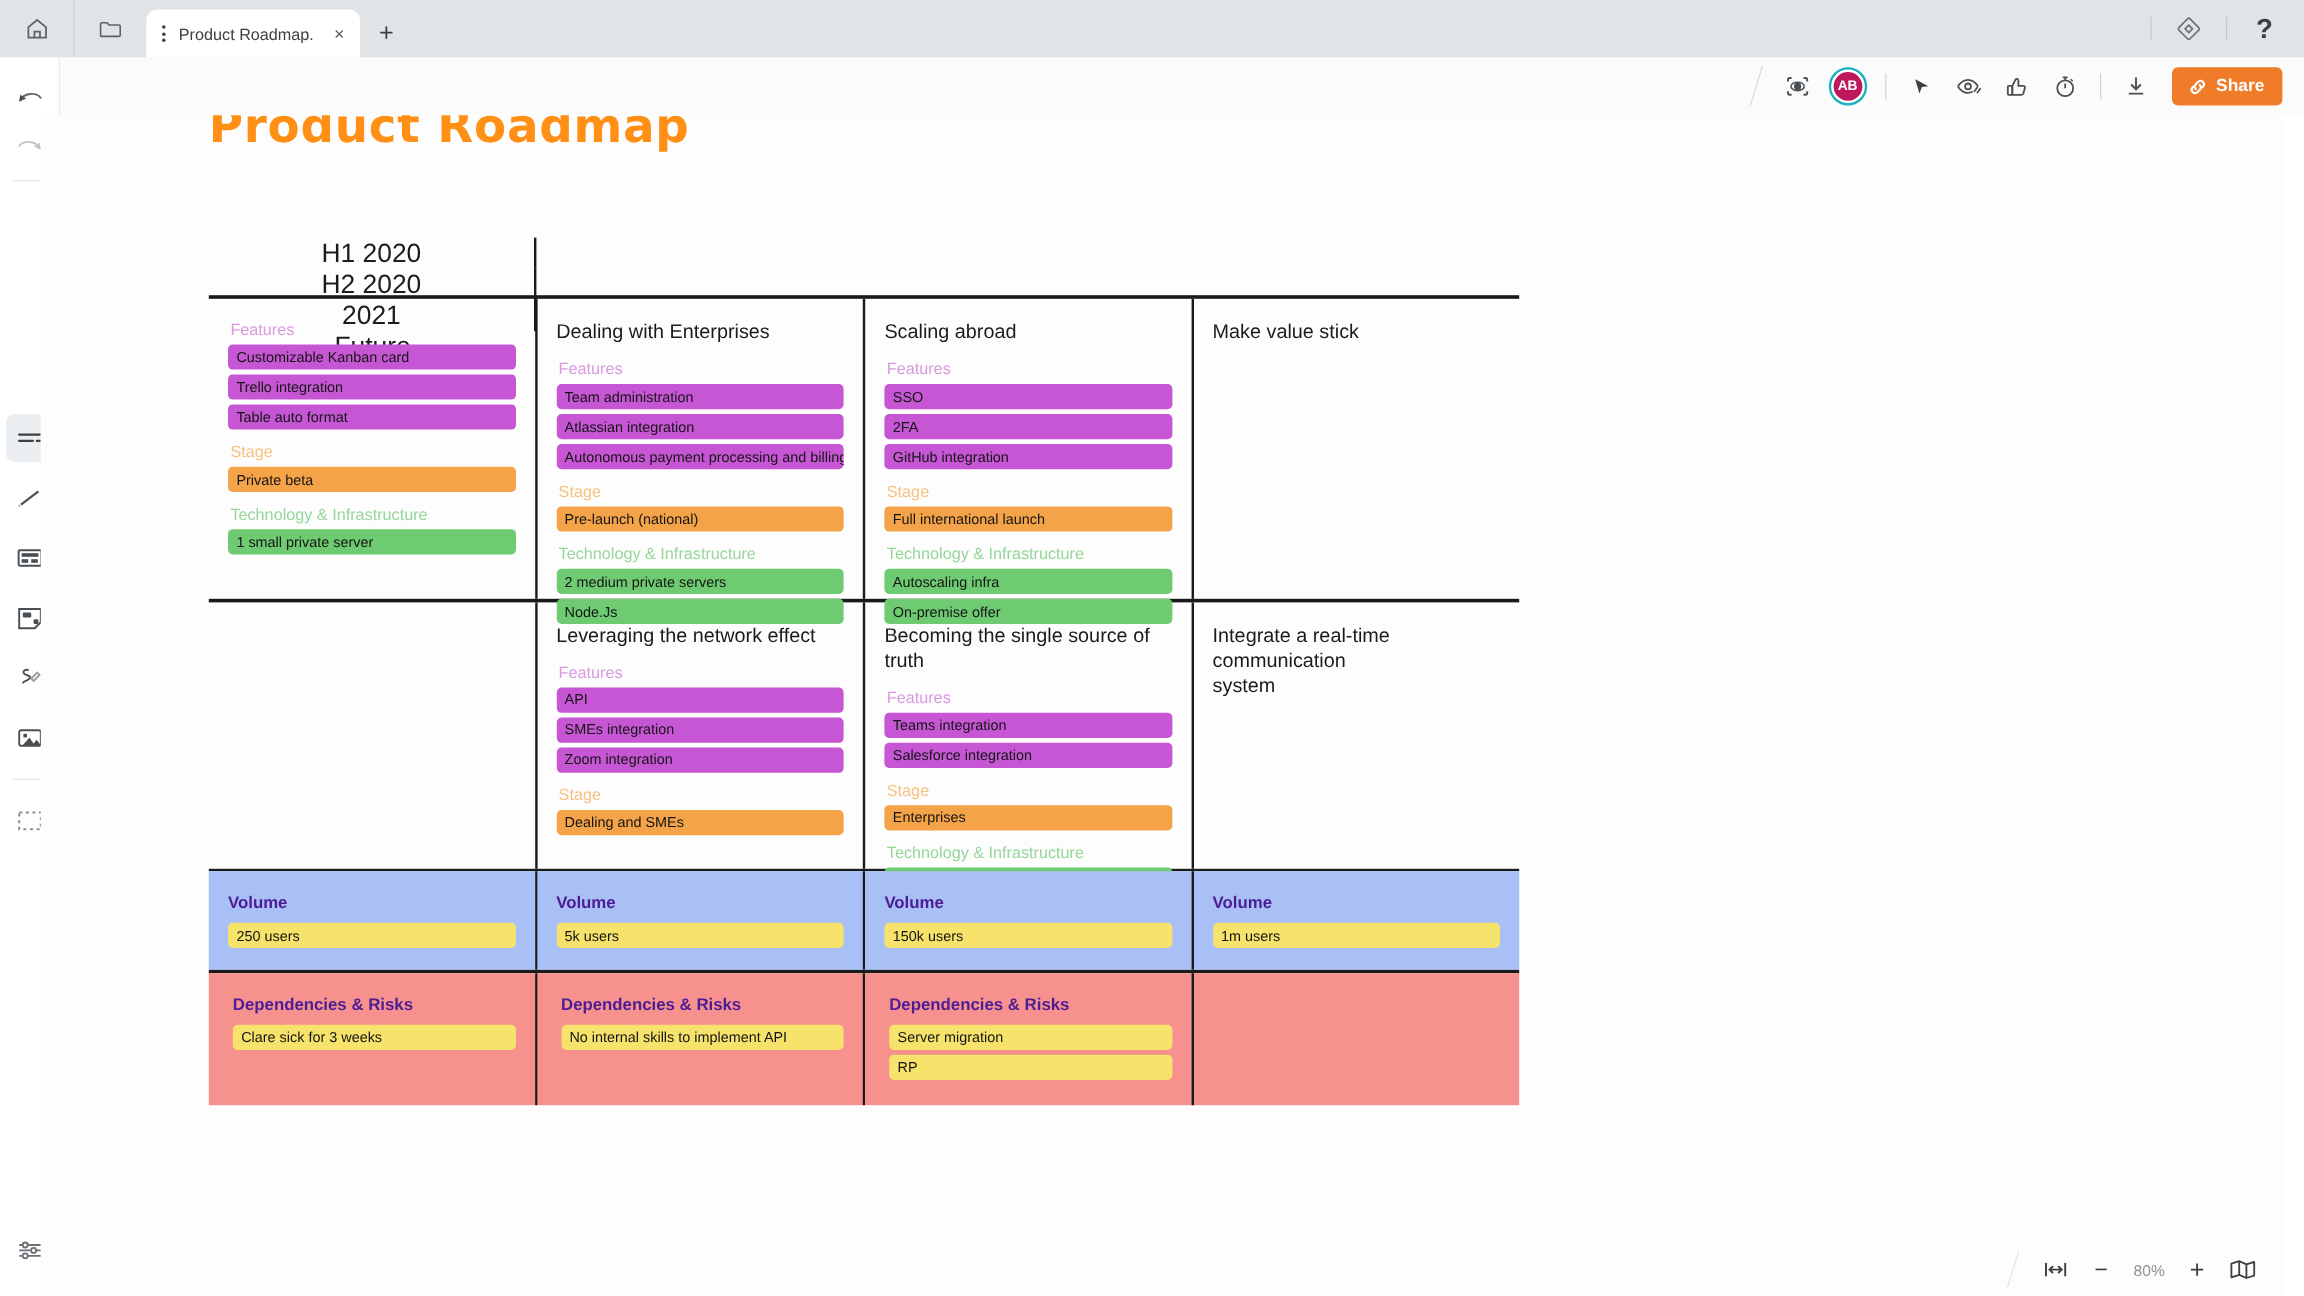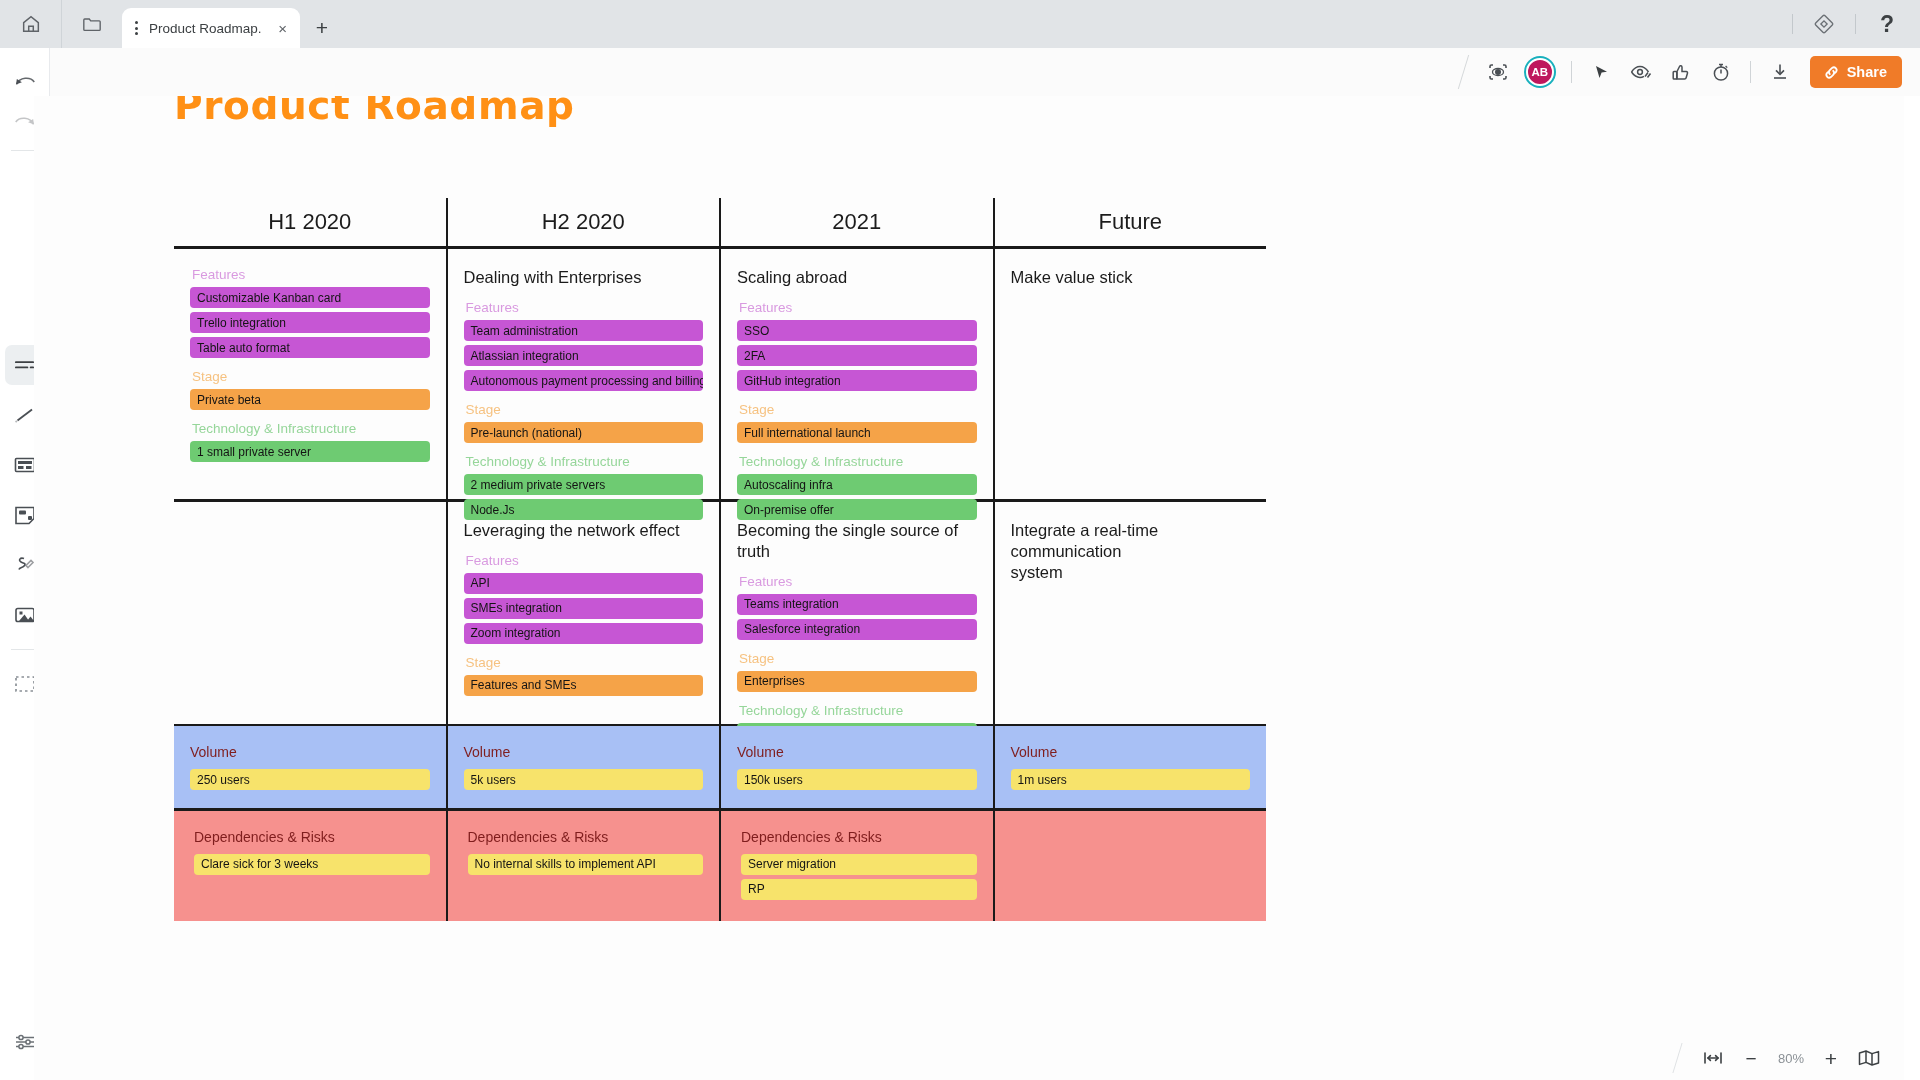--- a/index.html
+++ b/index.html
@@ -143,7 +143,7 @@
     position: absolute; left: 140px; top: 102px;
     width: 1092px;
   }
-  .grid-headrow { display: flex; height: 48px; }
+  .grid-headrow { display: flex; height: 48px; flex-direction: column; }
   .grid-head {
     flex: 1 1 0; width: 273px;
     display: flex; align-items: center; justify-content: center;

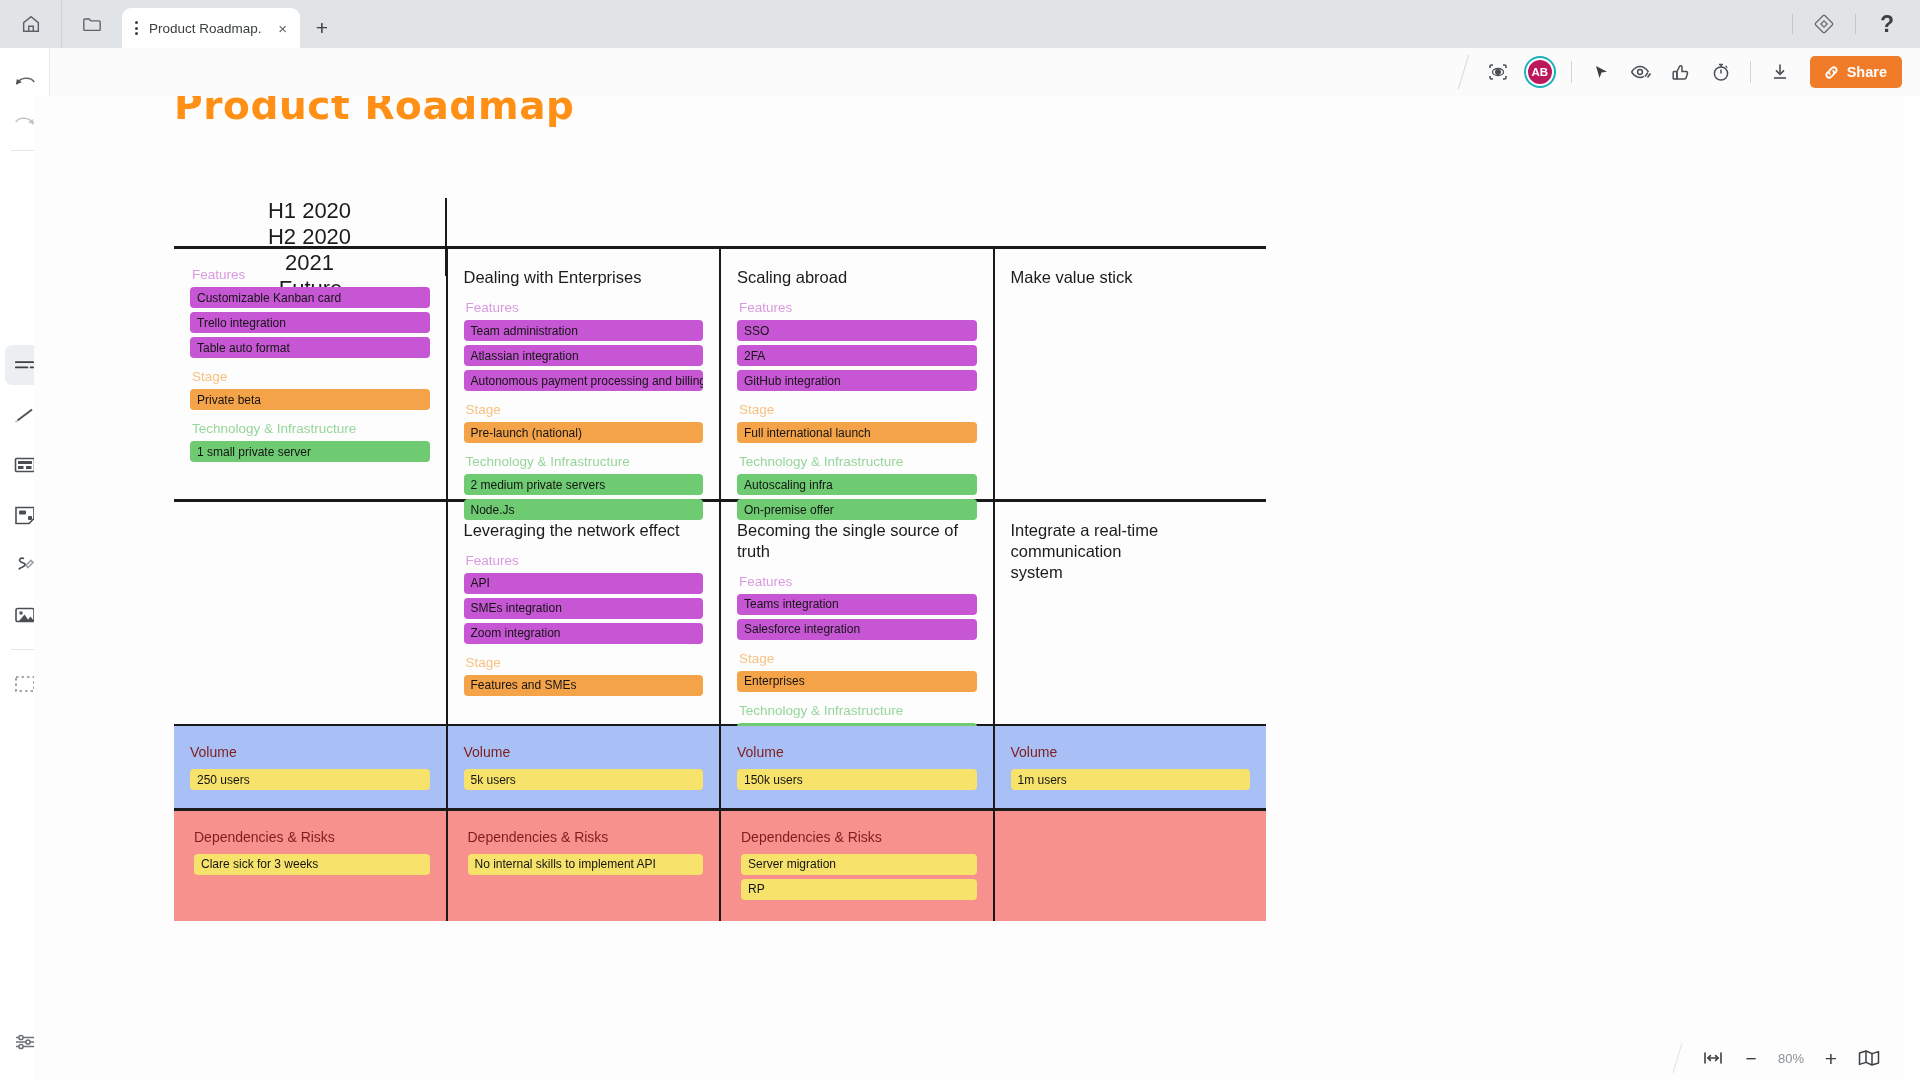--- a/index.html
+++ b/index.html
@@ -535,7 +535,7 @@
         <div class="card purple">Zoom integration</div>
         <div class="spacer-sm"></div>
         <div class="cat-label cat-stage">Stage</div>
-        <div class="card orange">Features and SMEs</div>
+        <div class="card orange">Dealing and SMEs</div>
       </div>
 
       <div class="grid-cell">

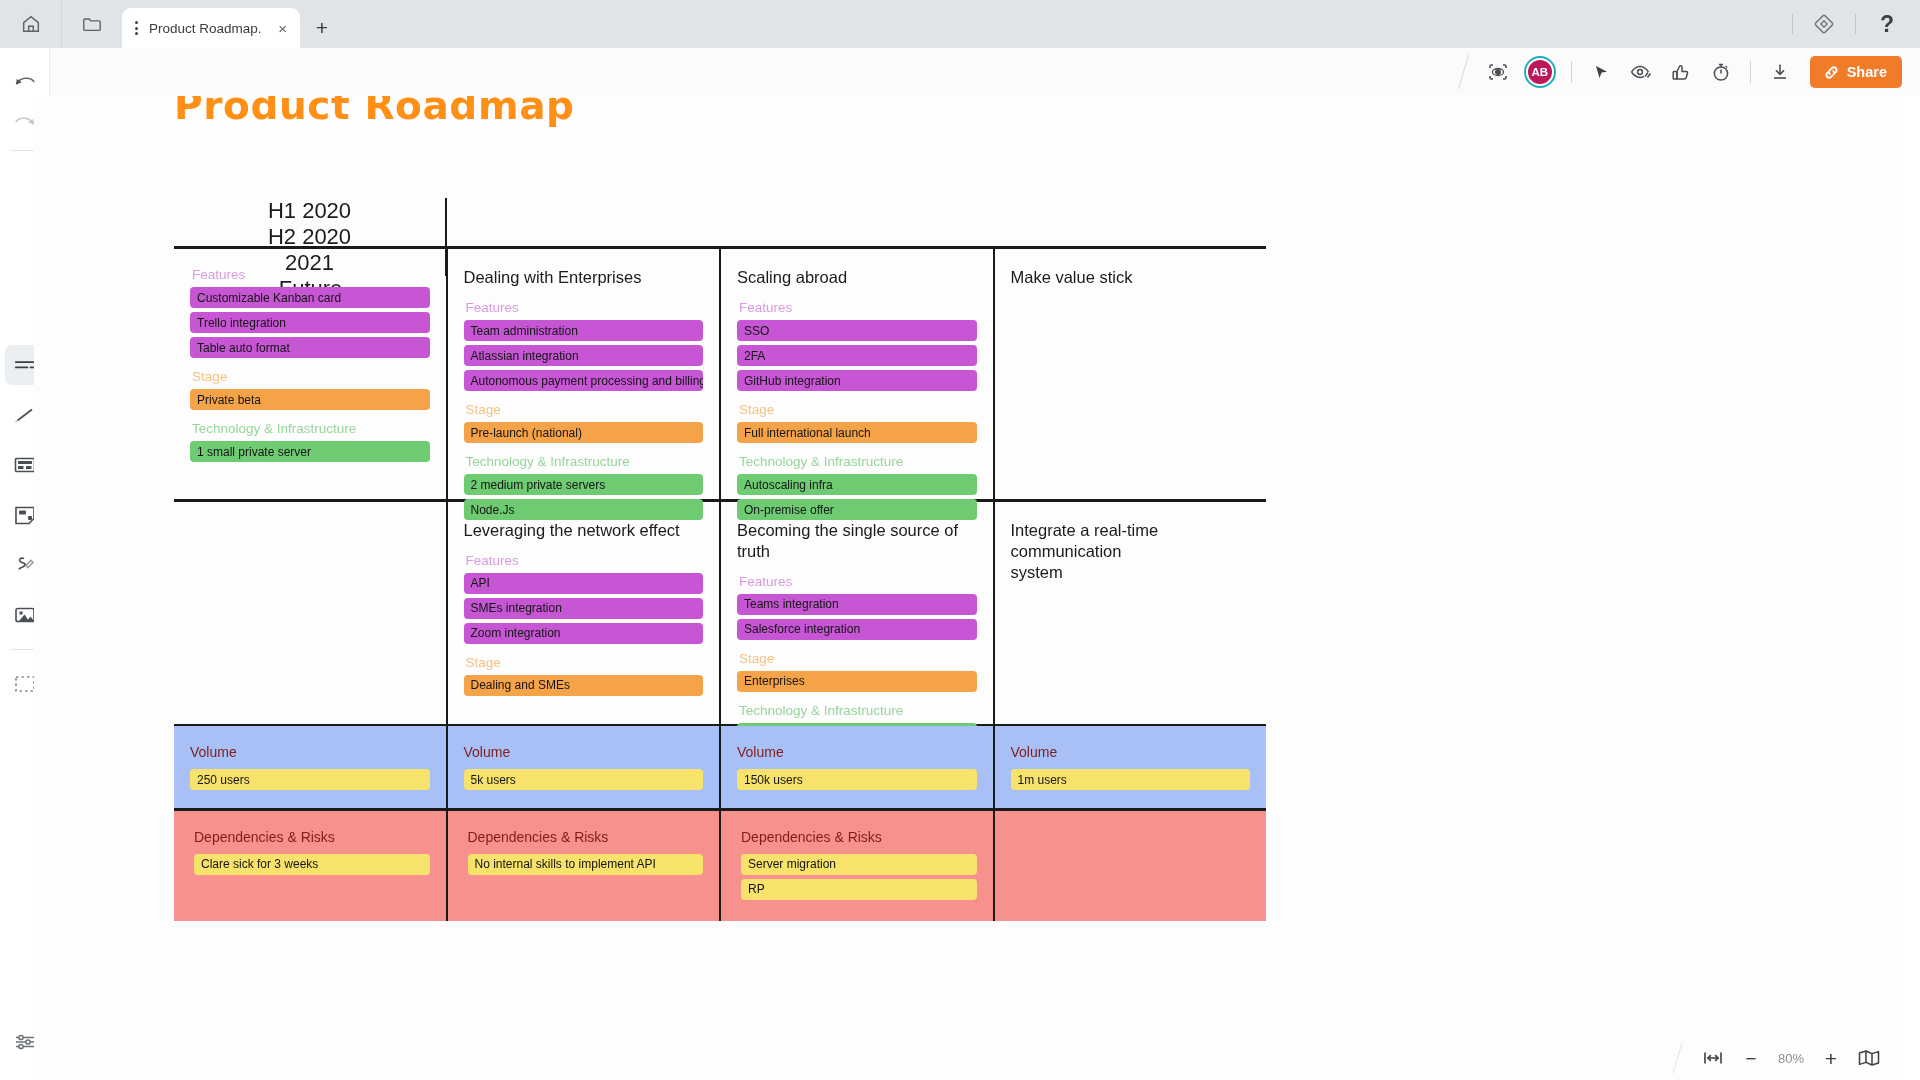--- a/index.html
+++ b/index.html
@@ -196,7 +196,7 @@
   .band-volume .grid-cell { background: #a8c0f5; }
   .band-risk   .grid-cell { background: #f6918e; padding-left: 20px; }
   .band-label {
-    font-size: 14px; color: #7f1d1d; margin-bottom: 9px;
+    font-size: 14px; color: #4c1d95; margin-bottom: 9px; font-weight: bold;
   }
 
   

